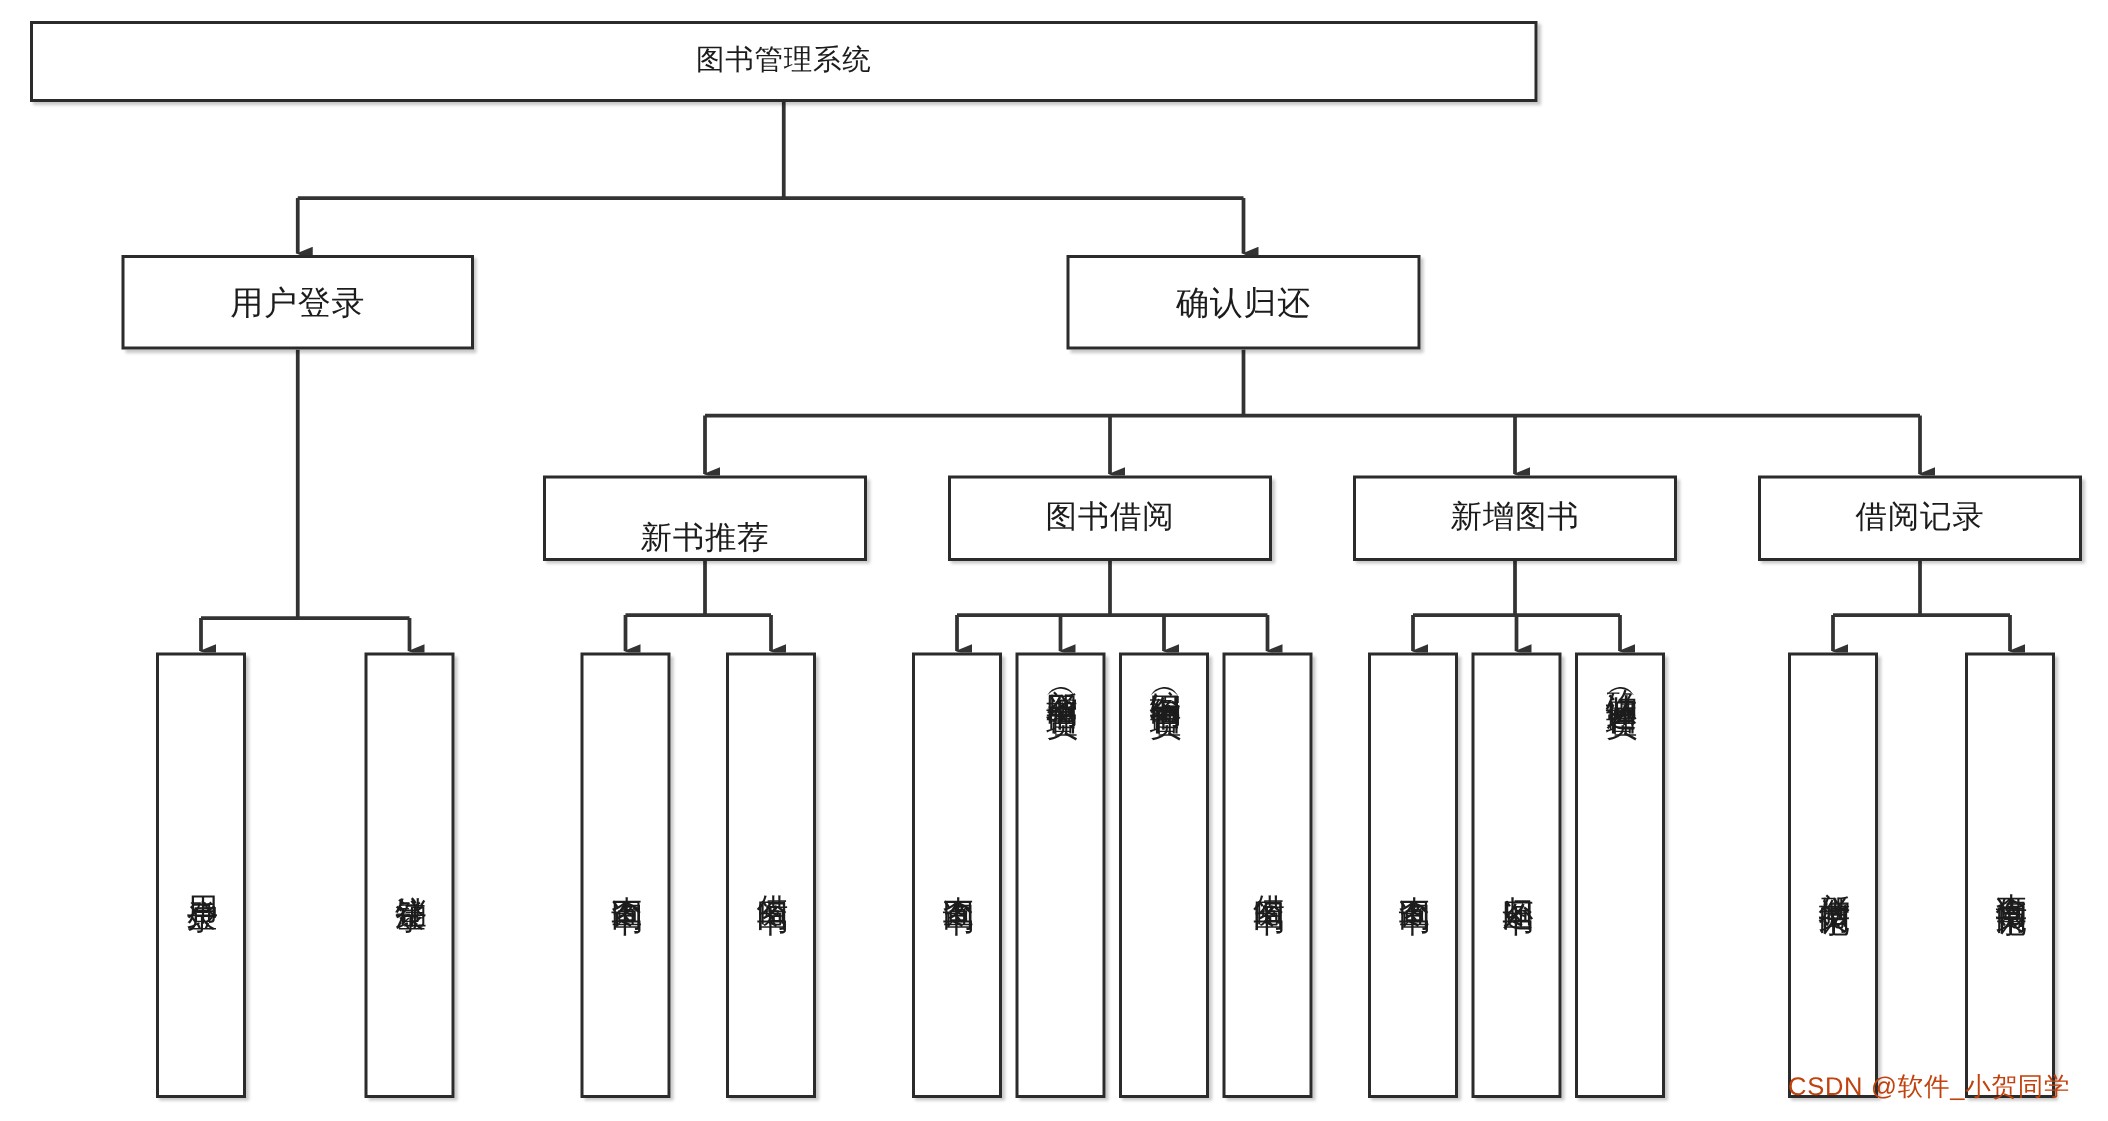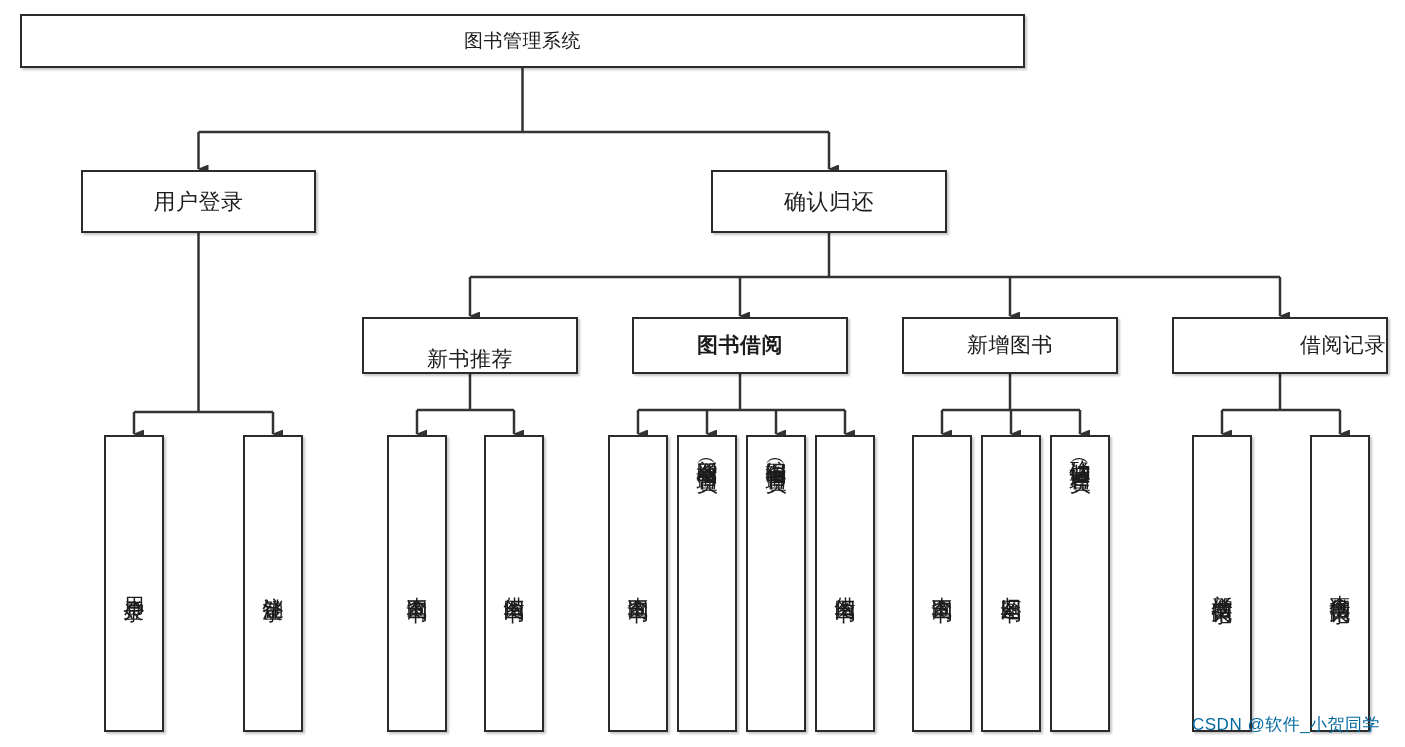--- a/index.html
+++ b/index.html
@@ -130,7 +130,7 @@
       <div class="node-box node-l2" style="left: 362px; top: 317px; width: 216px; height: 57px; align-items: flex-end;">
         <div class="node-label">新书推荐</div>
       </div>
-      <div class="node-box node-l2" style="left: 632px; top: 317px; width: 216px; height: 57px; font-weight: bold;">
+      <div class="node-box node-l2" style="left: 632px; top: 317px; width: 216px; height: 57px;">
         <div class="node-label">图书借阅</div>
       </div>
       <div class="node-box node-l2" style="left: 902px; top: 317px; width: 216px; height: 57px;">

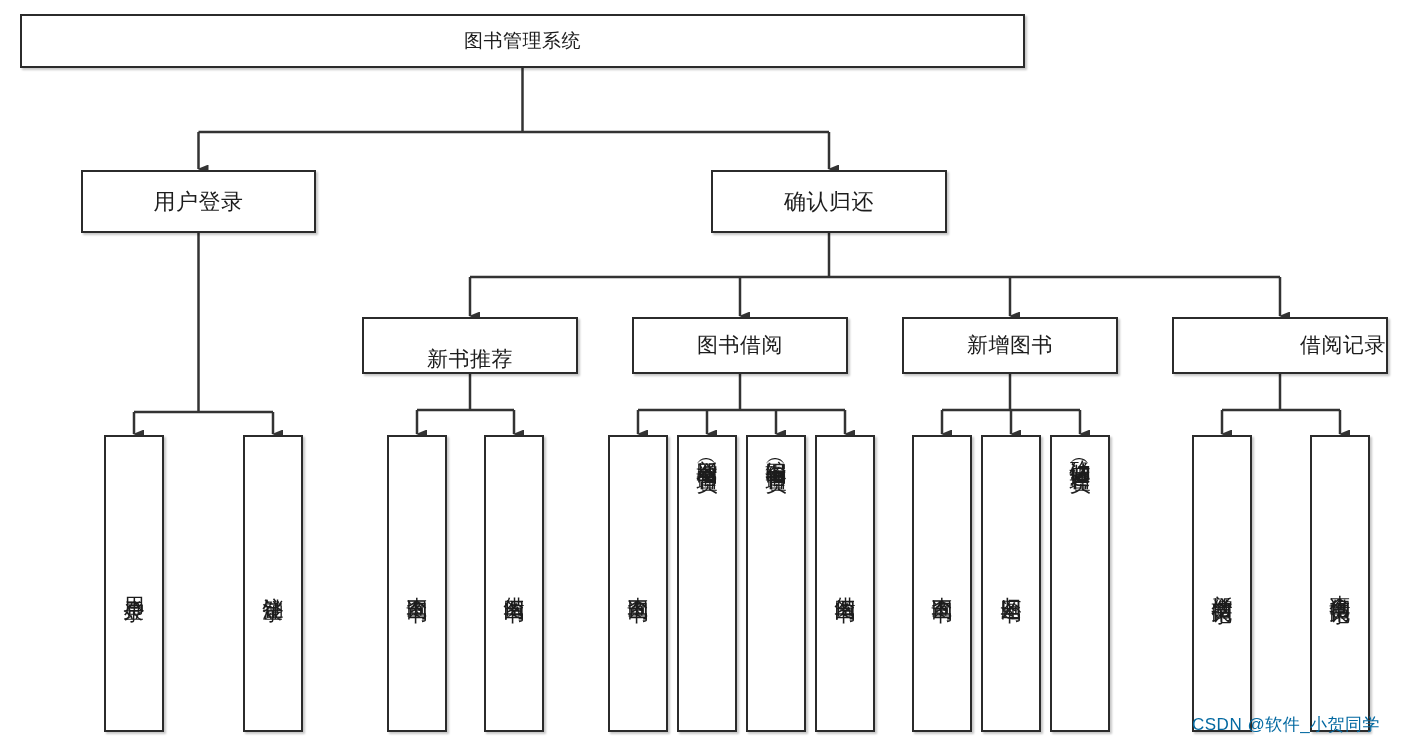--- a/index.html
+++ b/index.html
@@ -136,7 +136,7 @@
       <div class="node-box node-l2" style="left: 902px; top: 317px; width: 216px; height: 57px;">
         <div class="node-label">新增图书</div>
       </div>
-      <div class="node-box node-l2" style="left: 1172px; top: 317px; width: 216px; height: 57px; justify-content: flex-end;">
+      <div class="node-box node-l2" style="left: 1172px; top: 317px; width: 216px; height: 57px;">
         <div class="node-label">借阅记录</div>
       </div>
       <div class="node-box node-leaf leaf-mid" style="left: 104px; top: 435px; width: 60px; height: 297px;">

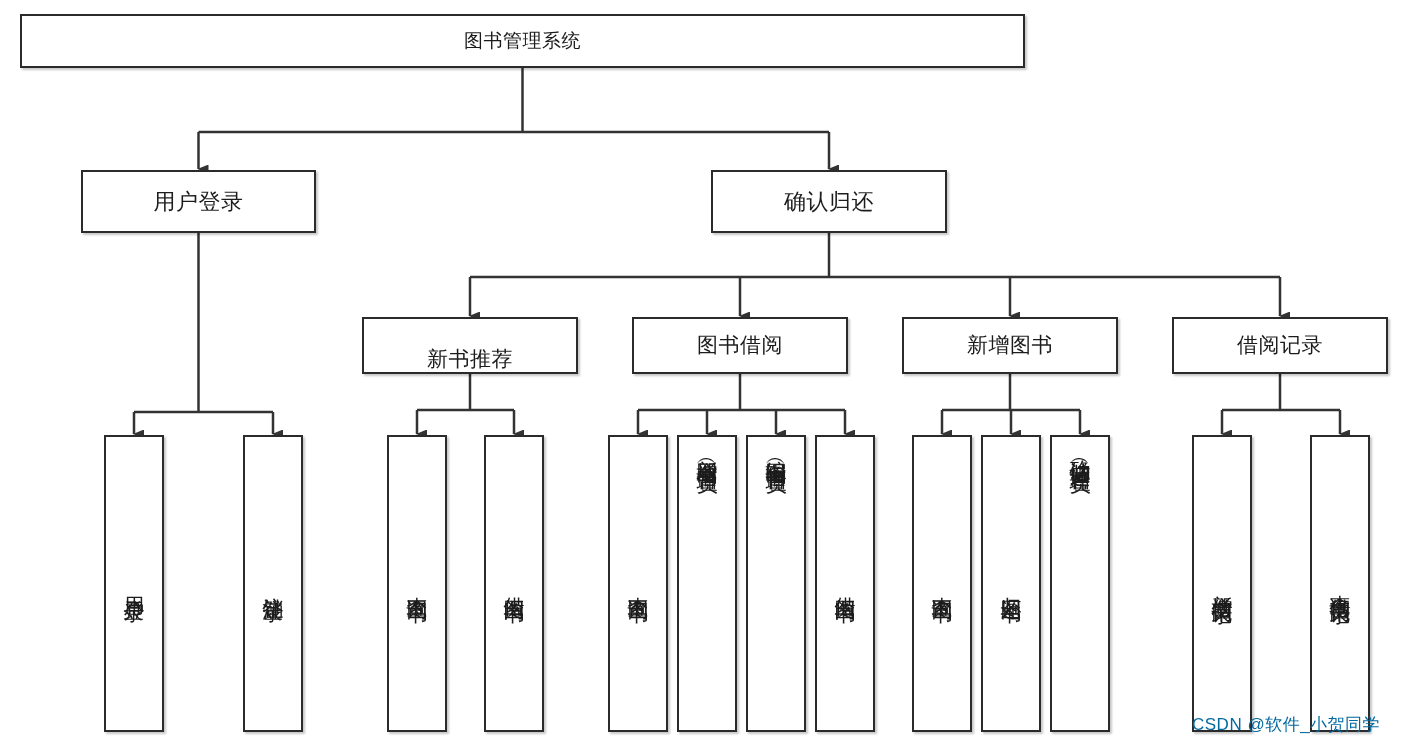--- a/index.html
+++ b/index.html
@@ -64,7 +64,7 @@
   .node-leaf.leaf-mid { align-items: center; padding-top: 0; }
   .watermark {
     position: absolute;
-    color: #0369a1;
+    color: #c2410c;
     font-size: 17px;
     white-space: nowrap;
     letter-spacing: 0.5px;

